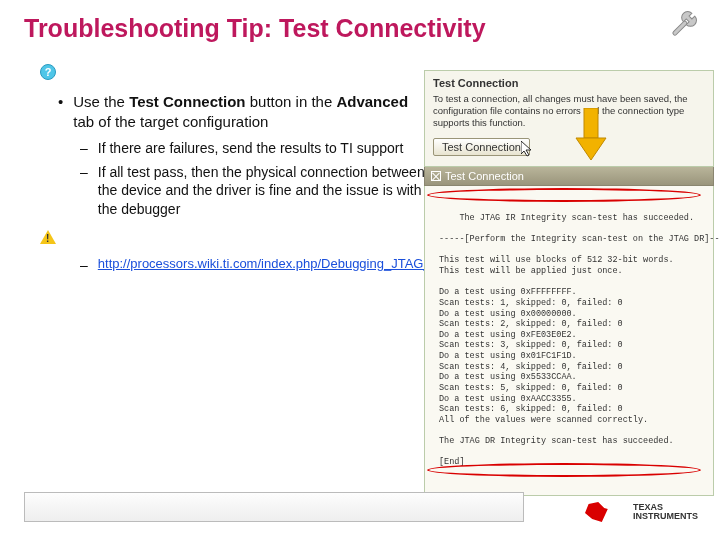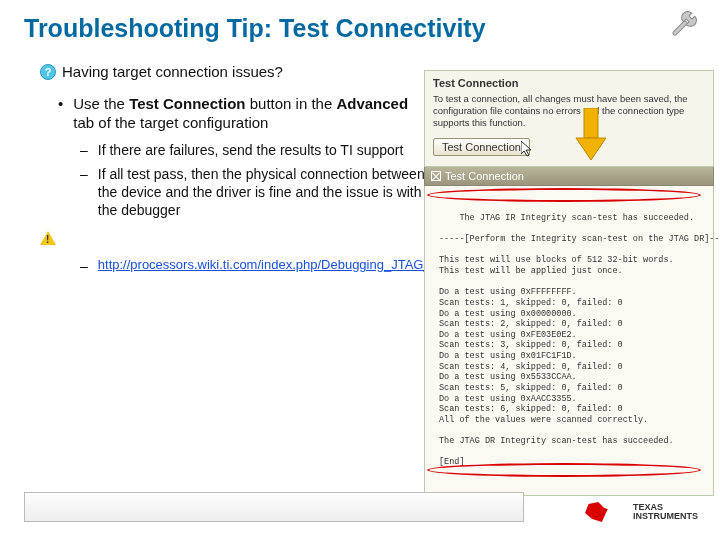--- a/index.html
+++ b/index.html
@@ -12,7 +12,7 @@
     overflow: hidden;
   }
   .title {
-    color: #0369a1;
+    color: #be185d;
     font-size: 25px;
     font-weight: bold;
     padding: 14px 0 0 24px;

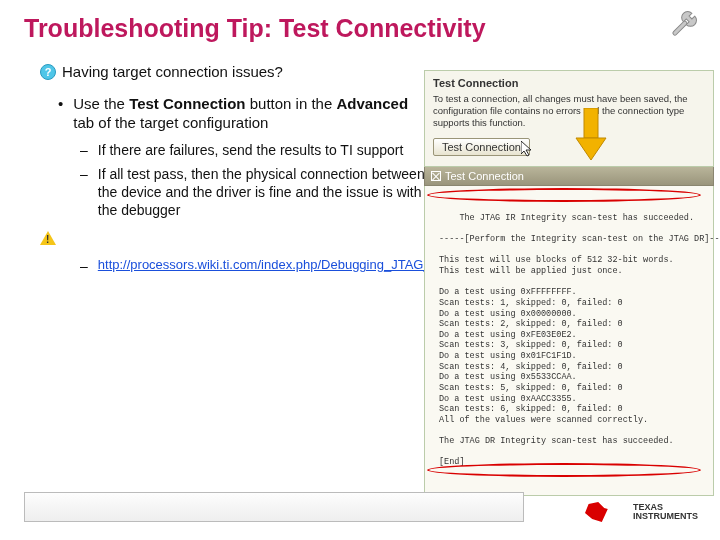--- a/index.html
+++ b/index.html
@@ -183,7 +183,6 @@
     <div class="icon-slot">
         <div class="helpglyph">?</div>
       </div>
-    <div>Having target connection issues?</div>
   </div>
 
 

